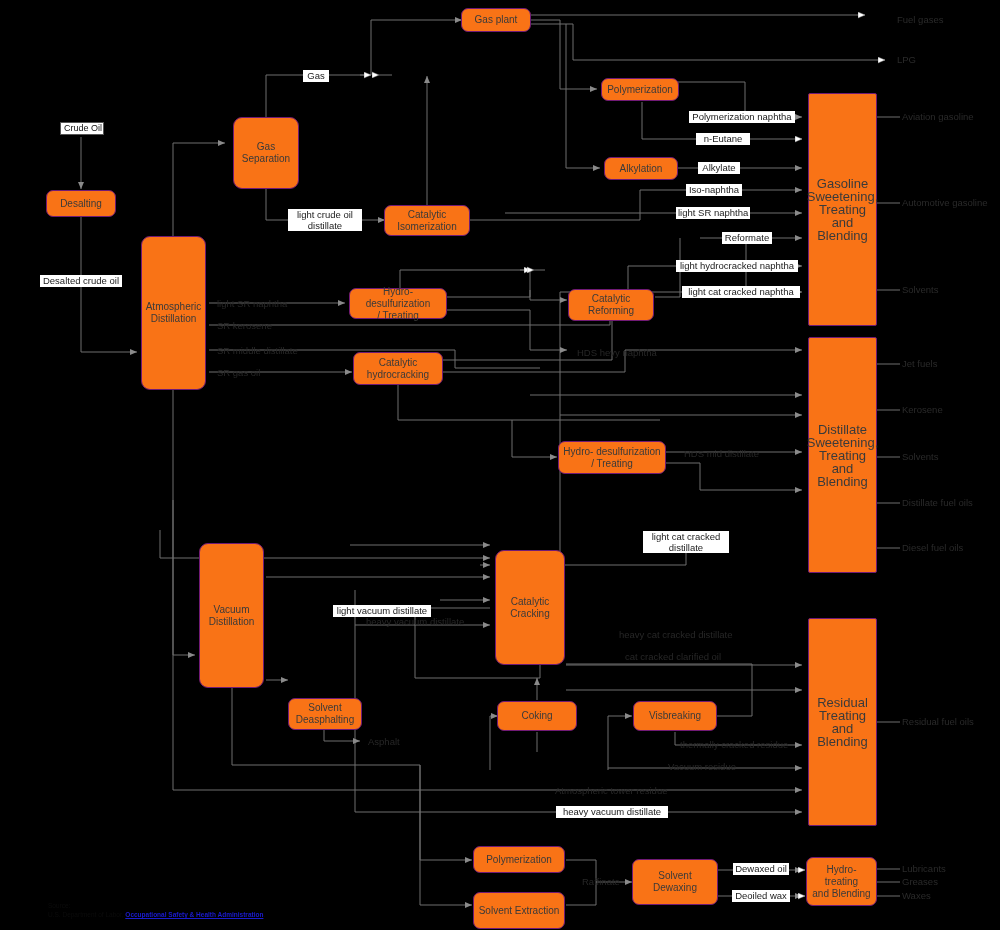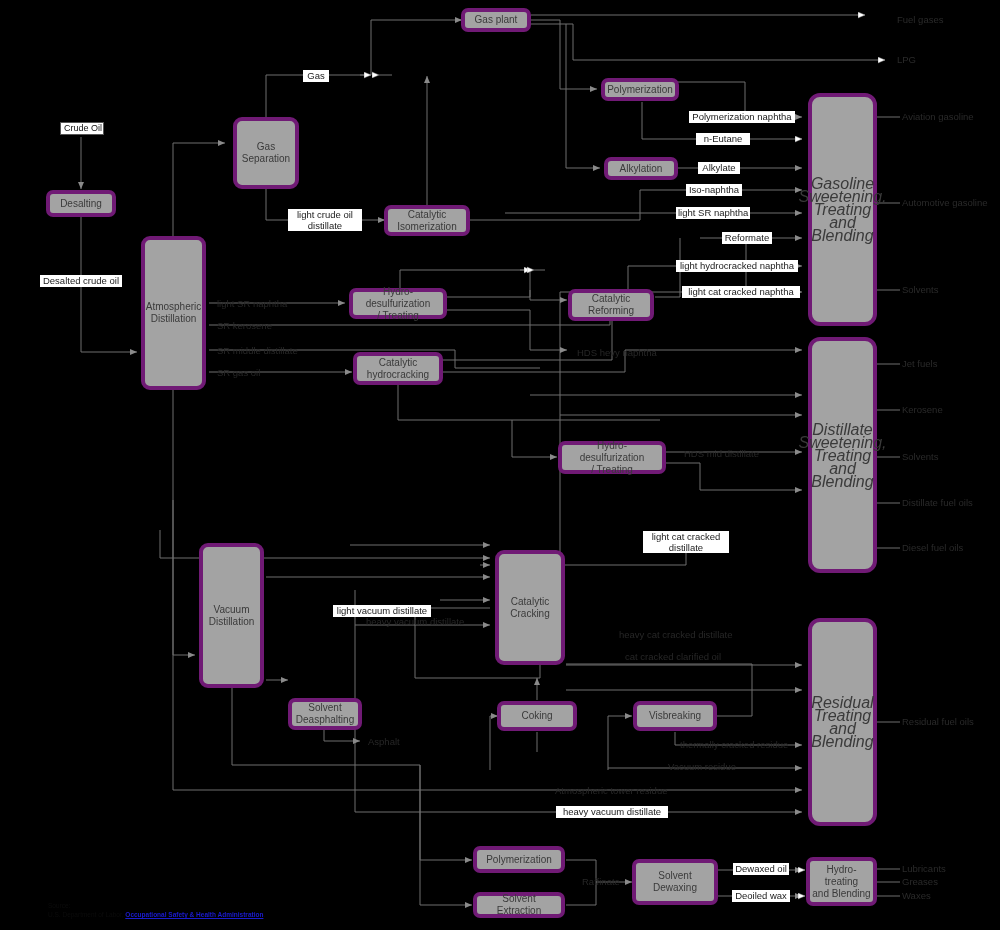--- a/index.html
+++ b/index.html
@@ -11,7 +11,7 @@
   .title{position:absolute;left:10px;top:22px;font-size:17px;color:#3c3c3c;letter-spacing:.2px;}
 
   
-  .box{position:absolute;background:#a3a3a3;border:4px solid #701a75;border-radius:7px;
+  .box{position:absolute;background:#f97316;border:1px solid #701a75;border-radius:7px;
        color:#3a3a3a;font-size:10px;line-height:12px;text-align:center;
        display:flex;align-items:center;justify-content:center;box-sizing:border-box;padding:2px;}
   .box.tall{border-radius:9px;}

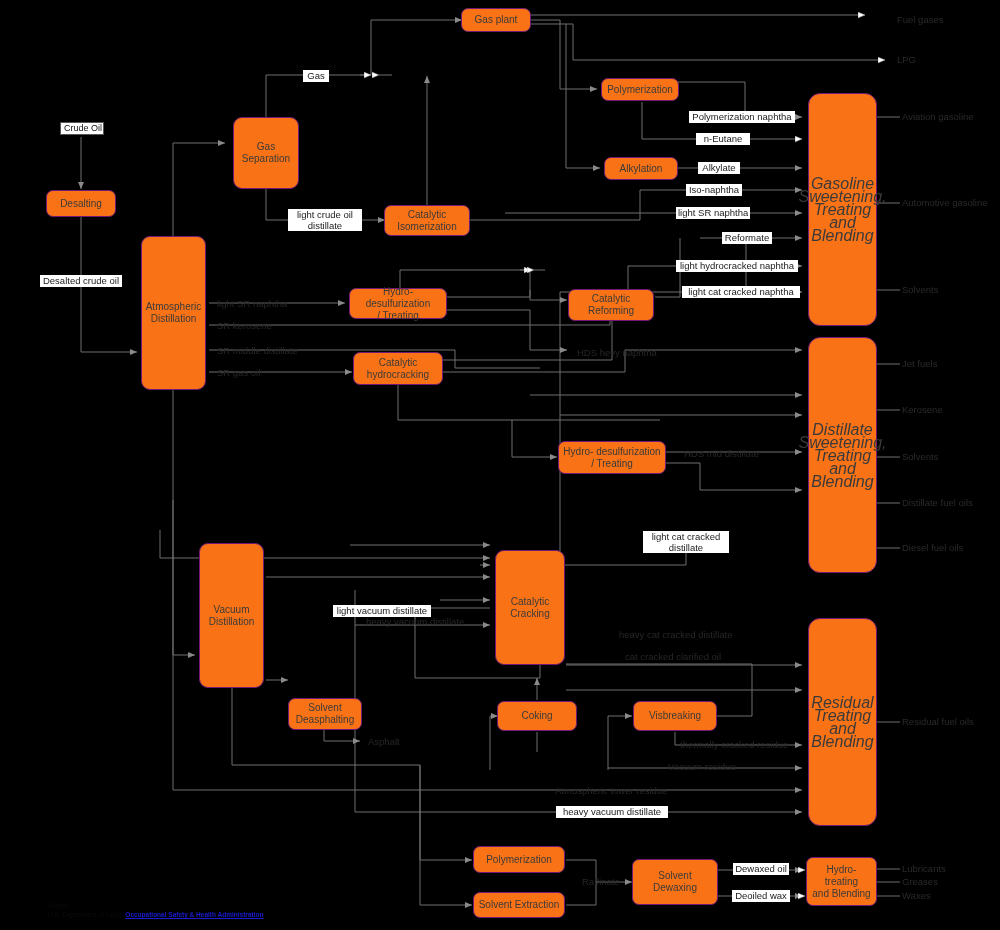--- a/index.html
+++ b/index.html
@@ -15,7 +15,7 @@
        color:#3a3a3a;font-size:10px;line-height:12px;text-align:center;
        display:flex;align-items:center;justify-content:center;box-sizing:border-box;padding:2px;}
   .box.tall{border-radius:9px;}
-  .box.pillar{border-radius:12px;font-size:16px;line-height:13px;font-style:italic;}
+  .box.pillar{border-radius:2px;font-size:13px;line-height:13px;}
 
   
   .lbl{position:absolute;background:#fff;color:#1b1b1b;font-size:9.5px;line-height:11px;

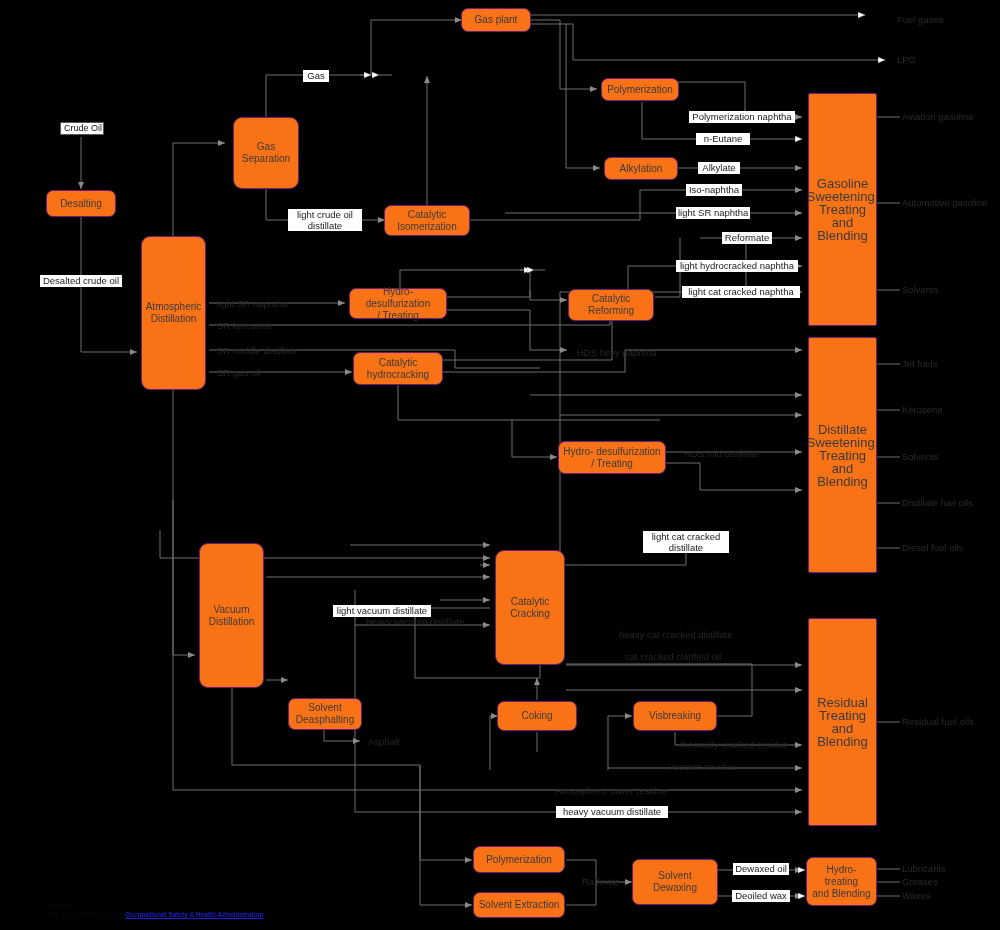--- a/index.html
+++ b/index.html
@@ -272,7 +272,7 @@
   <div class="lbl" style="left:556px;top:806px;width:112px;height:12px;">heavy vacuum distillate</div>
 
   <div class="box" style="left:473px;top:846px;width:92px;height:27px;">Polymerization</div>
-  <div class="box" style="left:473px;top:892px;width:92px;height:26px;">Solvent Extraction</div>
+  <div class="box" style="left:473px;top:892px;width:92px;height:37px;">Solvent Extraction</div>
   <div class="box" style="left:632px;top:859px;width:86px;height:46px;">Solvent Dewaxing</div>
   <div class="box" style="left:806px;top:857px;width:71px;height:49px;white-space:pre-line;">Hydro- treating
 and Blending</div>

